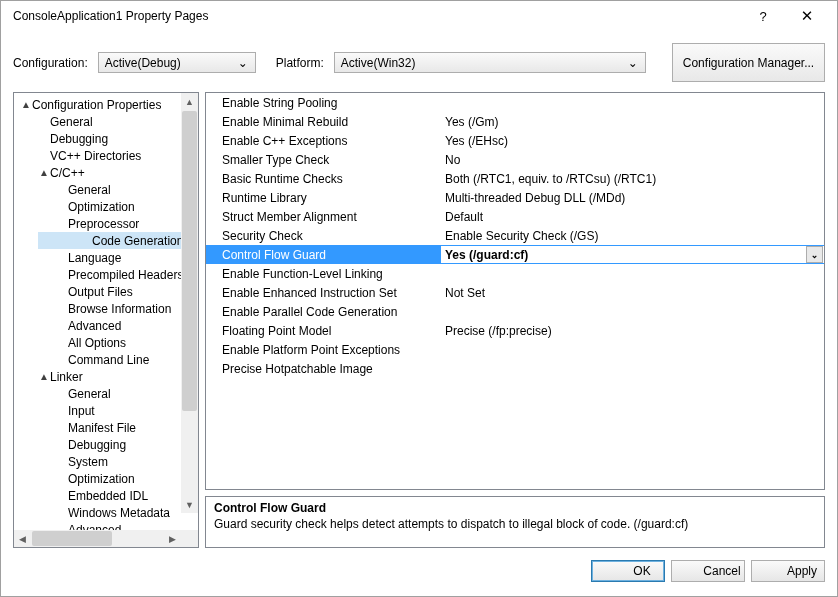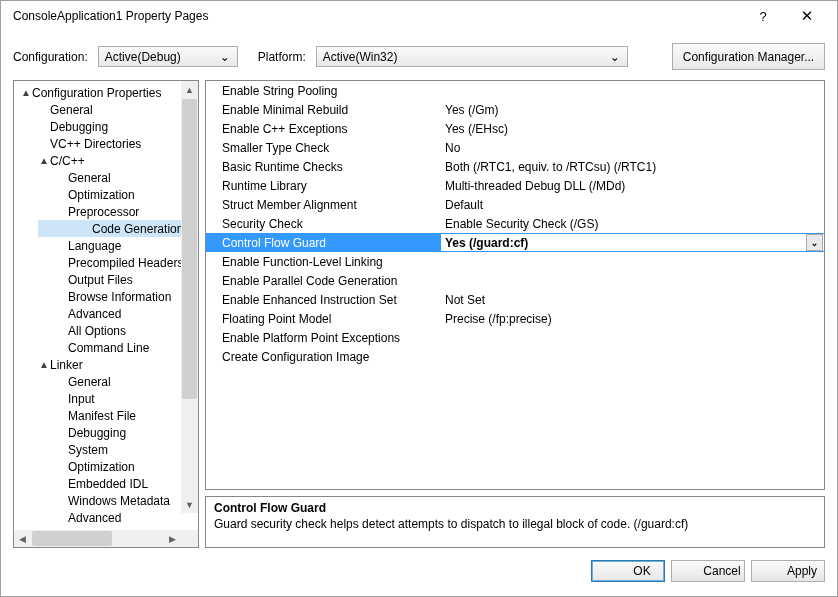--- a/index.html
+++ b/index.html
@@ -12,7 +12,7 @@
   .config-row .label { padding-right: 4px; }
   .dropdown { background: linear-gradient(#fafafa,#e8e8e8); border: 1px solid #adadad; height: 21px; display: flex; align-items: center; padding: 0 4px 0 6px; }
   .dropdown .arrow { margin-left: auto; width: 16px; text-align: center; }
-  .dd1 { width: 140px; }
+  .dd1 { width: 158px; }
   .dd2 { width: 312px; }
   .plat-label { padding-left: 14px; }
   .cfgmgr { background: linear-gradient(#fafafa,#e8e8e8); border: 1px solid #adadad; height: 27px; width: 153px; display:flex; align-items:center; justify-content:center; }

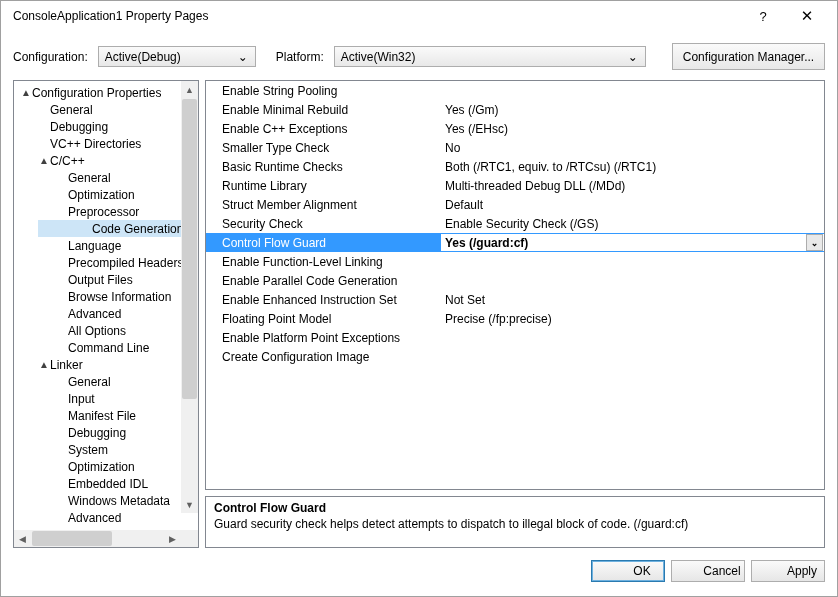--- a/index.html
+++ b/index.html
@@ -15,7 +15,7 @@
   .dd1 { width: 158px; }
   .dd2 { width: 312px; }
   .plat-label { padding-left: 14px; }
-  .cfgmgr { background: linear-gradient(#fafafa,#e8e8e8); border: 1px solid #adadad; height: 27px; width: 153px; display:flex; align-items:center; justify-content:center; }
+  .cfgmgr { background: linear-gradient(#fafafa,#e8e8e8); border: 1px solid #adadad; height: 39px; width: 153px; display:flex; align-items:center; justify-content:center; }
   .main { flex:1; display:flex; gap:6px; padding: 0 12px 8px 12px; overflow:hidden; }
   .tree-wrap { width: 186px; border:1px solid #828790; position:relative; overflow:hidden; display:flex; flex-direction:column; }
   .tree-scroll { flex:1; overflow:hidden; position:relative; }

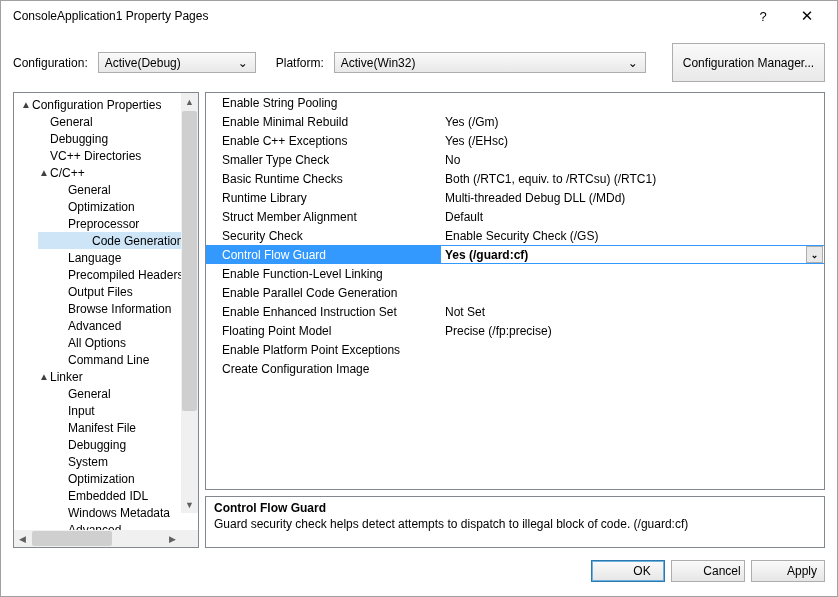--- a/index.html
+++ b/index.html
@@ -270,12 +270,12 @@
           <div class="v"><span></span></div>
         </div>
         <div class="grid-row">
-          <div class="k">Enable Parallel Code Generation</div>
-          <div class="v"><span></span></div>
-        </div>
-        <div class="grid-row">
           <div class="k">Enable Enhanced Instruction Set</div>
           <div class="v"><span>Not Set</span></div>
+        </div>
+        <div class="grid-row">
+          <div class="k">Enable Parallel Code Generation</div>
+          <div class="v"><span></span></div>
         </div>
         <div class="grid-row">
           <div class="k">Floating Point Model</div>

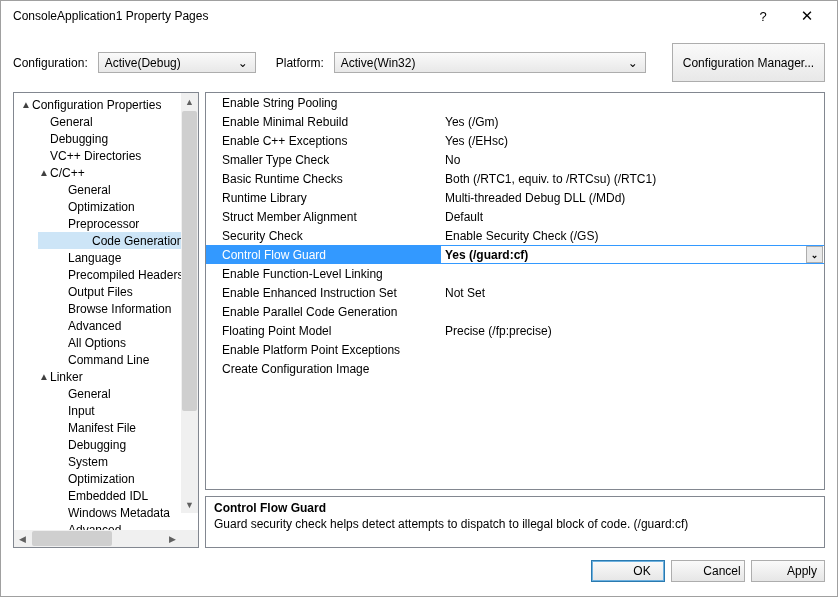--- a/index.html
+++ b/index.html
@@ -286,7 +286,7 @@
           <div class="v"><span></span></div>
         </div>
         <div class="grid-row">
-          <div class="k">Create Configuration Image</div>
+          <div class="k">Precise Hotpatchable Image</div>
           <div class="v"><span></span></div>
         </div>
       </div>

